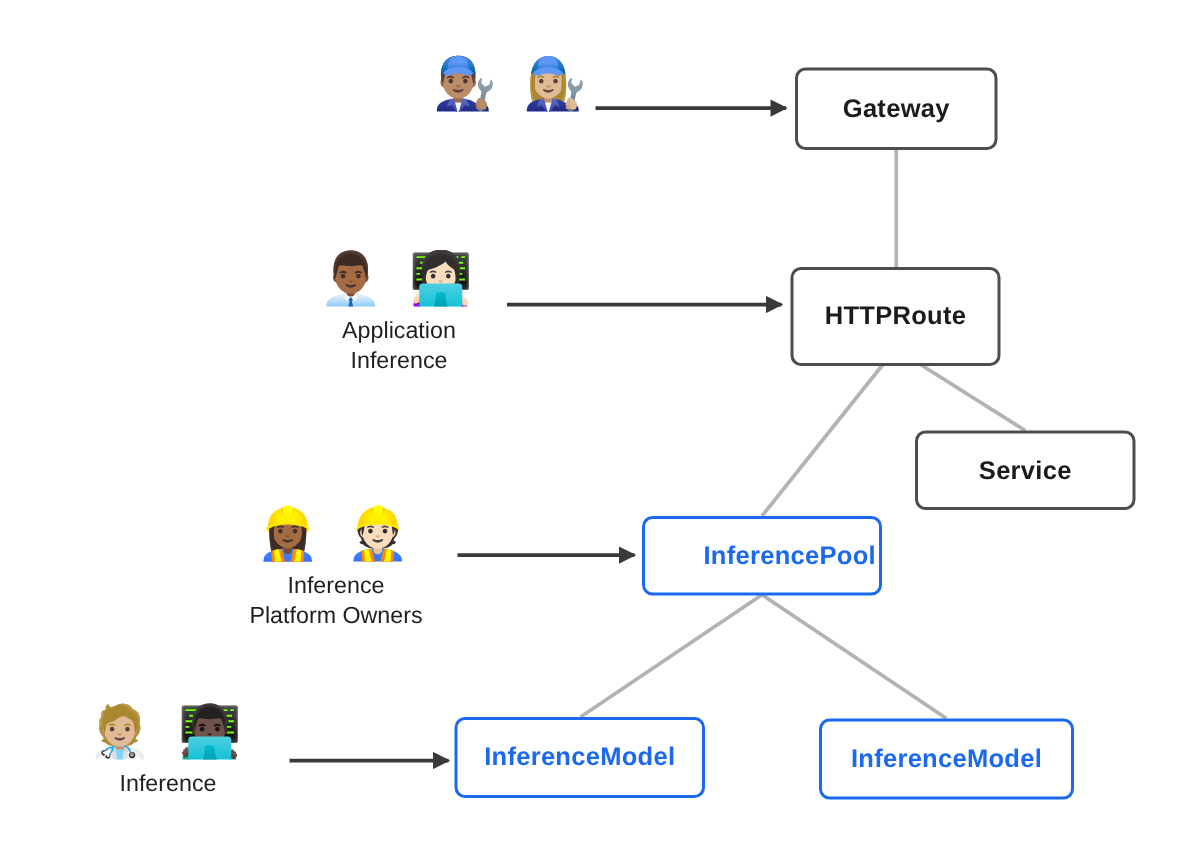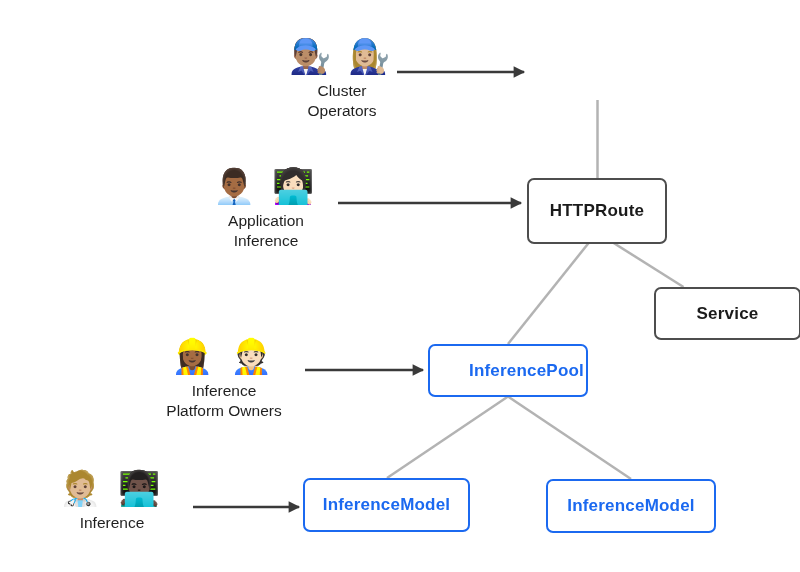--- a/index.html
+++ b/index.html
@@ -47,6 +47,9 @@
     <line x1="193" y1="507" x2="299" y2="507" stroke="#3a3a3a" stroke-width="2.5" marker-end="url(#ah)"></line>
   </svg>
 
+  <div class="node dark" style="left:530px;top:45px;width:135px;height:55px;">
+    <span>Gateway</span>
+  </div>
 
   <div class="node dark" style="left:527px;top:178px;width:140px;height:66px;">
     <span>HTTPRoute</span>

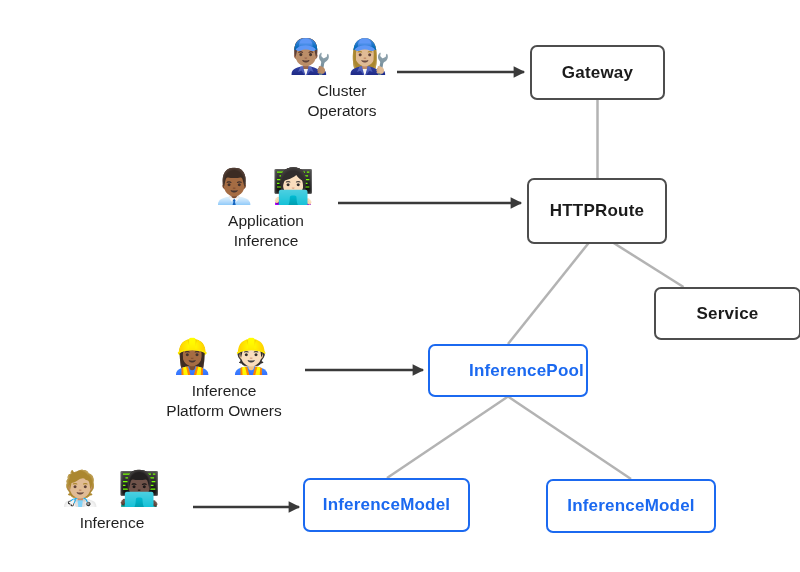--- a/index.html
+++ b/index.html
@@ -73,10 +73,6 @@
 
   <div class="persona" style="left:342px;top:36px;">
     <div class="emoji">👨🏽‍🔧 👩🏼‍🔧</div>
-    <div class="plabel">
-      <span>Cluster</span>
-      <span>Operators</span>
-    </div>
   </div>
 
   <div class="persona" style="left:266px;top:166px;">

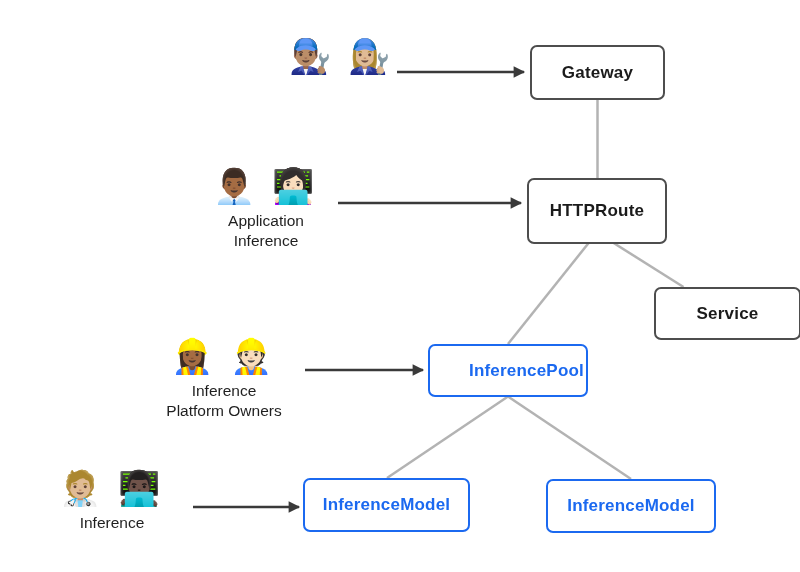--- a/index.html
+++ b/index.html
@@ -55,7 +55,7 @@
     <span>HTTPRoute</span>
   </div>
 
-  <div class="node dark" style="left:610px;top:287px;width:147px;height:53px;margin-left:44px;">
+  <div class="node dark" style="left:610px;top:287px;width:147px;height:53px;">
     <span>Service</span>
   </div>
 

